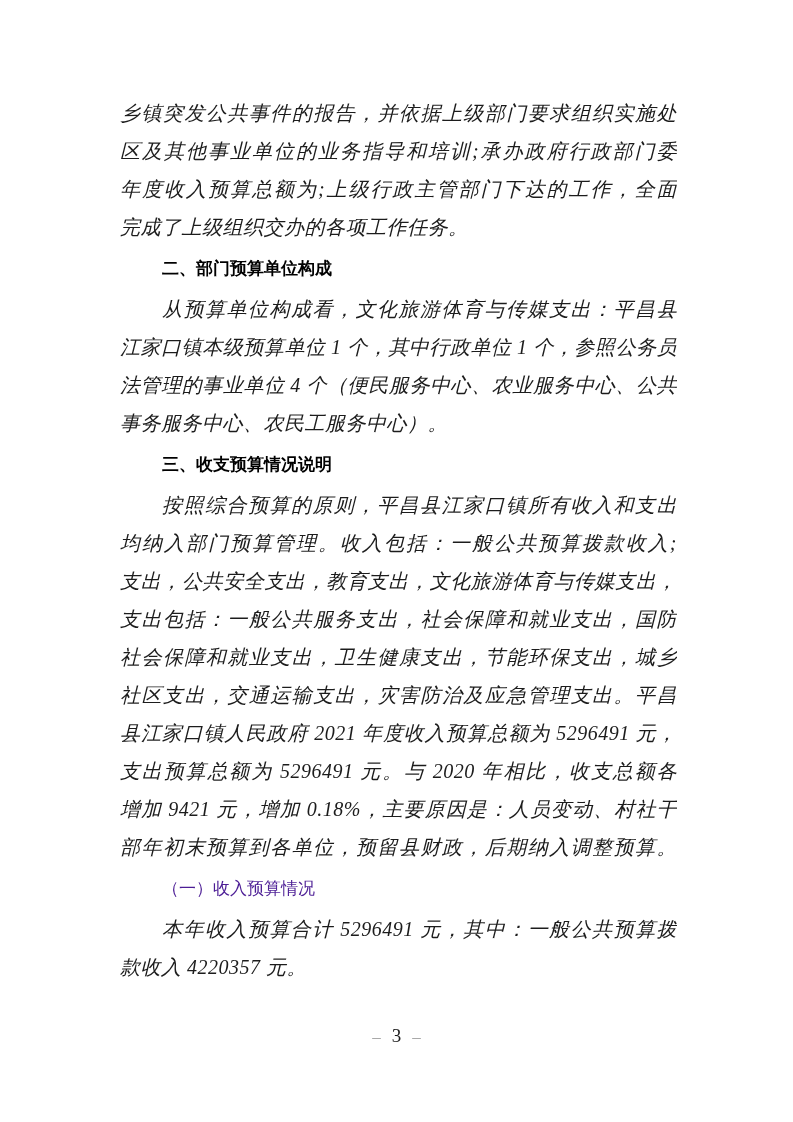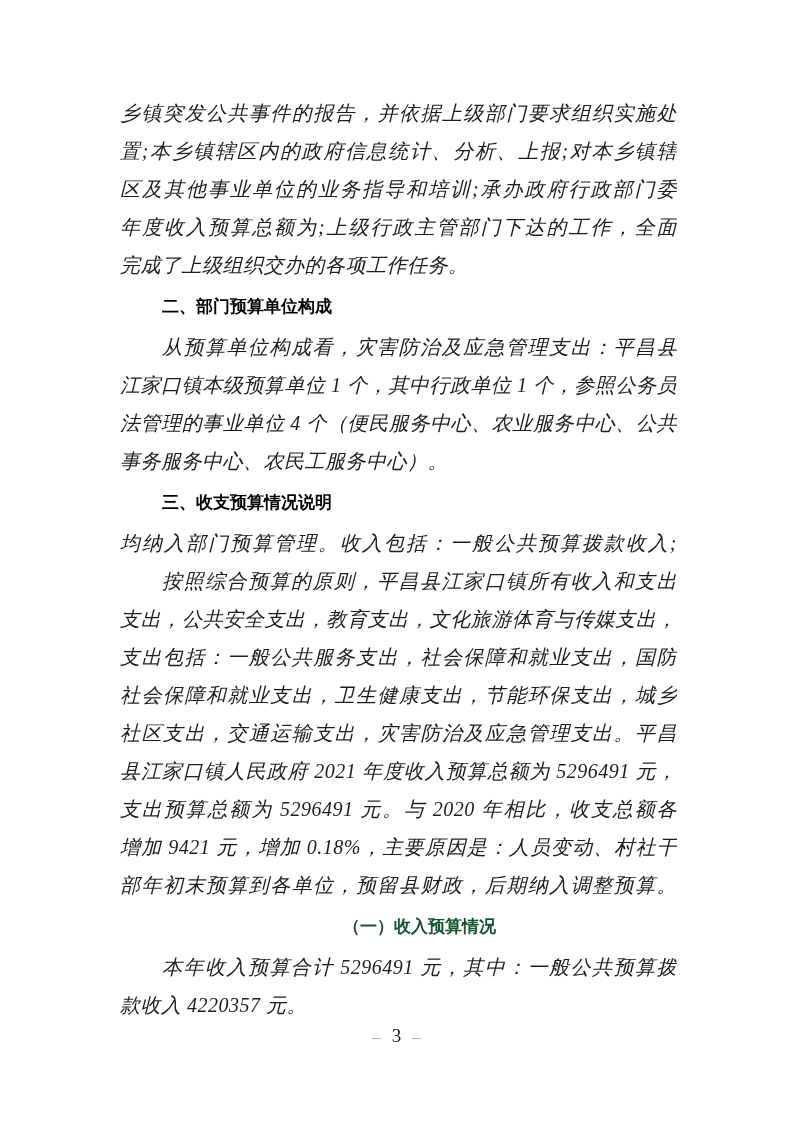--- a/index.html
+++ b/index.html
@@ -78,7 +78,6 @@
 
     <div class="para">
       <div class="line j">乡镇突发公共事件的报告，并依据上级部门要求组织实施处</div>
-      <div class="line j">置;本乡镇辖区内的政府信息统计、分析、上报;对本乡镇辖</div>
       <div class="line j">区及其他事业单位的业务指导和培训;承办政府行政部门委</div>
       <div class="line j">年度收入预算总额为;上级行政主管部门下达的工作，全面</div>
       <div class="line">完成了上级组织交办的各项工作任务。</div>

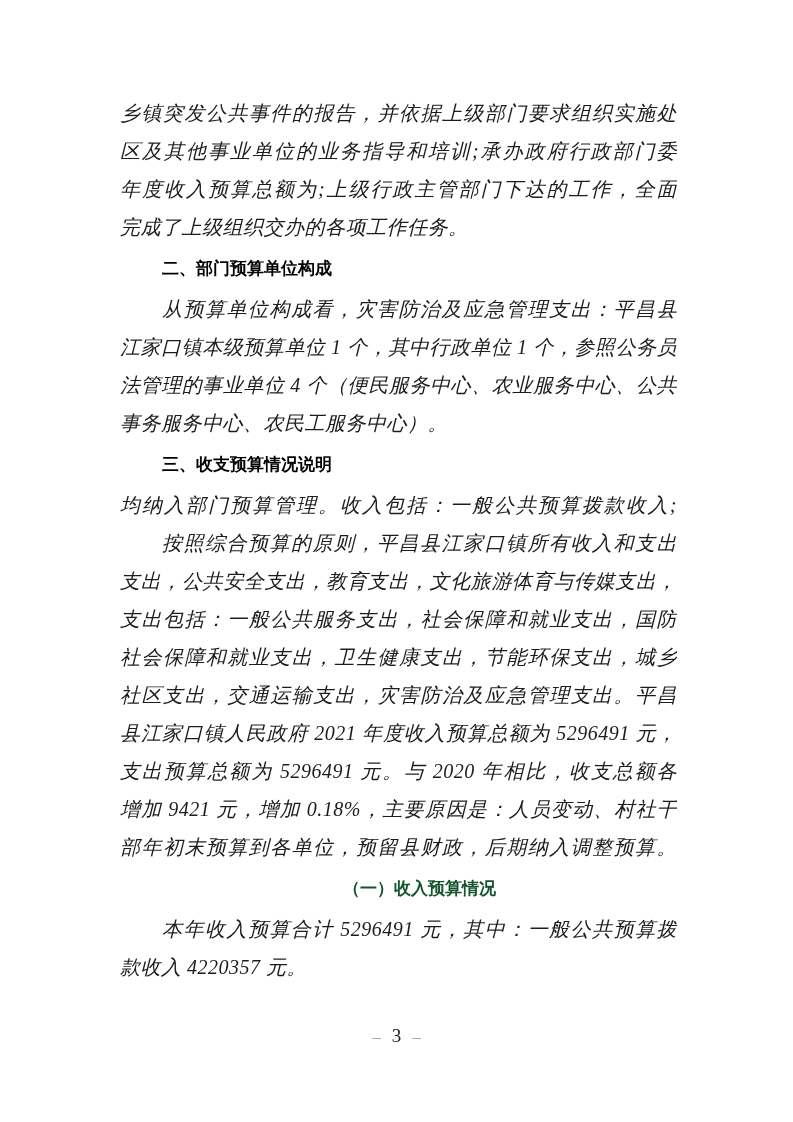--- a/index.html
+++ b/index.html
@@ -86,7 +86,7 @@
     <div class="heading">二、部门预算单位构成</div>
 
     <div class="para">
-      <div class="line j indent">从预算单位构成看，灾害防治及应急管理支出：平昌县</div>
+      <div class="line j indent">从预算单位构成看，文化旅游体育与传媒支出：平昌县</div>
       <div class="line j">江家口镇本级预算单位 1 个，其中行政单位 1 个，参照公务员</div>
       <div class="line j">法管理的事业单位 4 个（便民服务中心、农业服务中心、公共</div>
       <div class="line">事务服务中心、农民工服务中心）。</div>

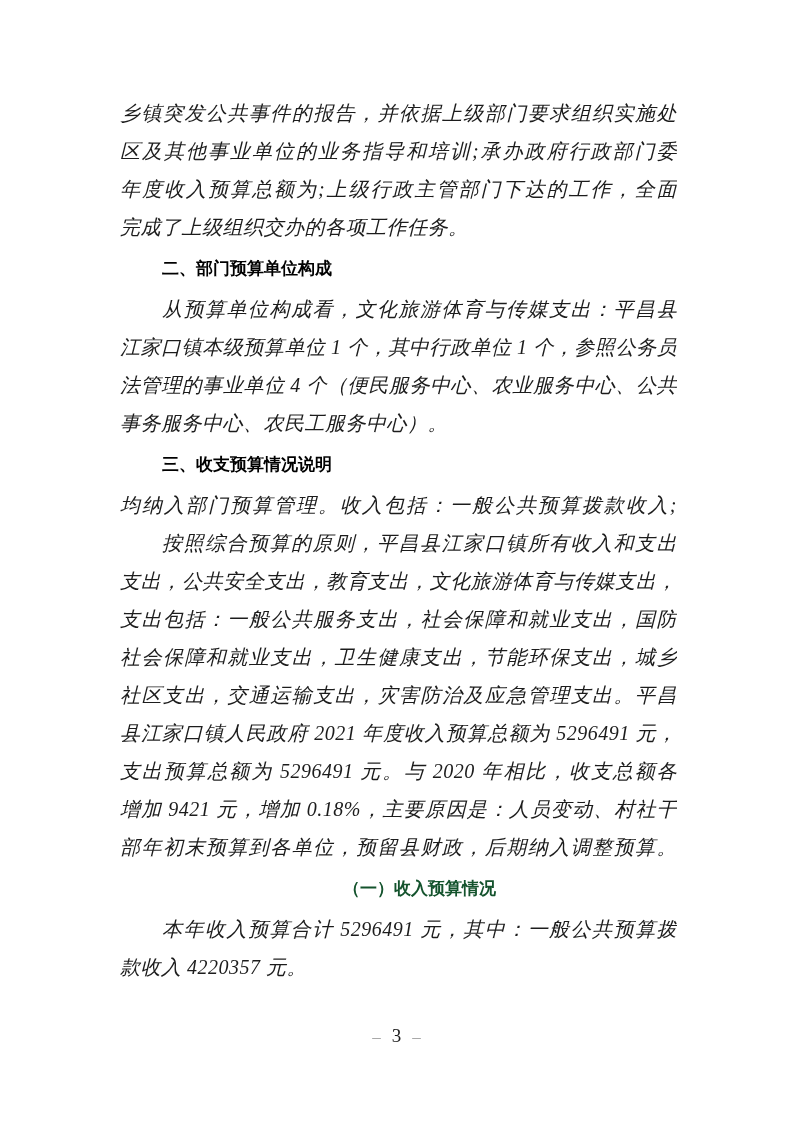--- a/index.html
+++ b/index.html
@@ -95,8 +95,8 @@
     <div class="heading">三、收支预算情况说明</div>
 
     <div class="para">
+      <div class="line j indent">按照综合预算的原则，平昌县江家口镇所有收入和支出</div>
       <div class="line j">均纳入部门预算管理。收入包括：一般公共预算拨款收入;</div>
-      <div class="line j indent">按照综合预算的原则，平昌县江家口镇所有收入和支出</div>
       <div class="line j">支出，公共安全支出，教育支出，文化旅游体育与传媒支出，</div>
       <div class="line j">支出包括：一般公共服务支出，社会保障和就业支出，国防</div>
       <div class="line j">社会保障和就业支出，卫生健康支出，节能环保支出，城乡</div>

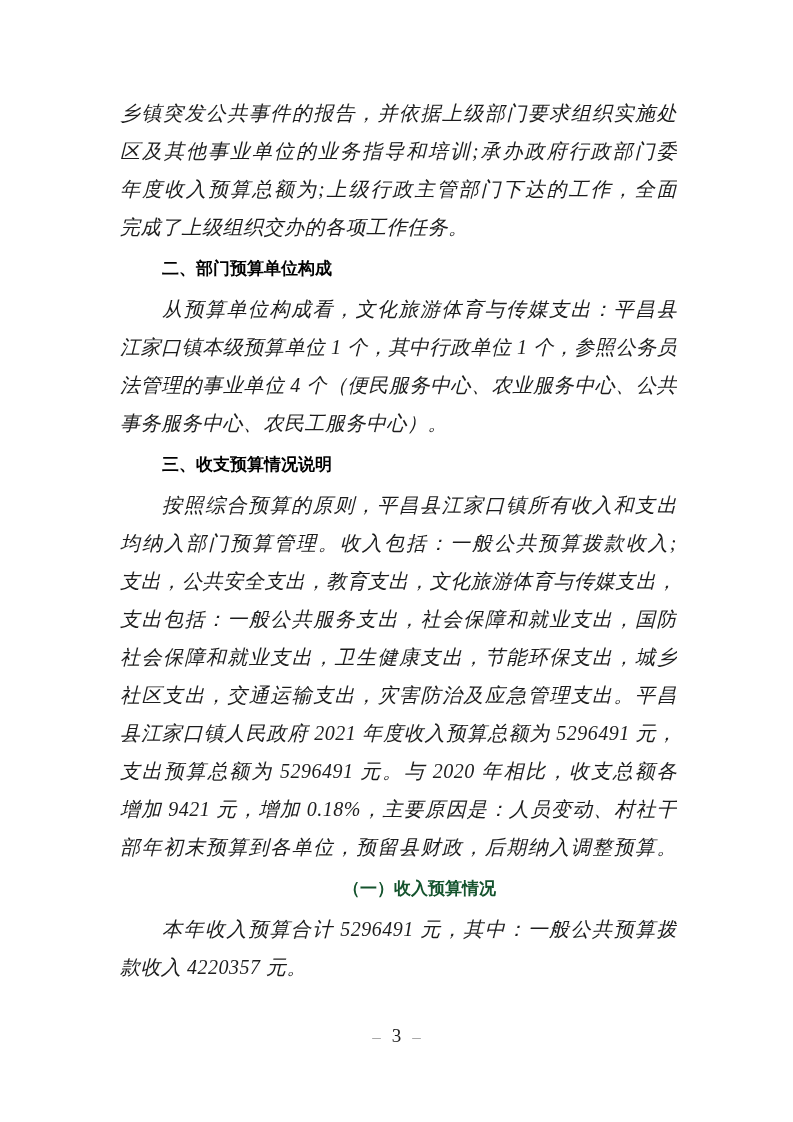--- a/index.html
+++ b/index.html
@@ -50,9 +50,8 @@
     overflow: hidden;
   }
   .heading.sub {
-    font-weight: 700;
-    color: #14532d;
-    text-align: center;
+    font-weight: 400;
+    color: #4c1d95;
   }
   .footer {
     position: absolute;

